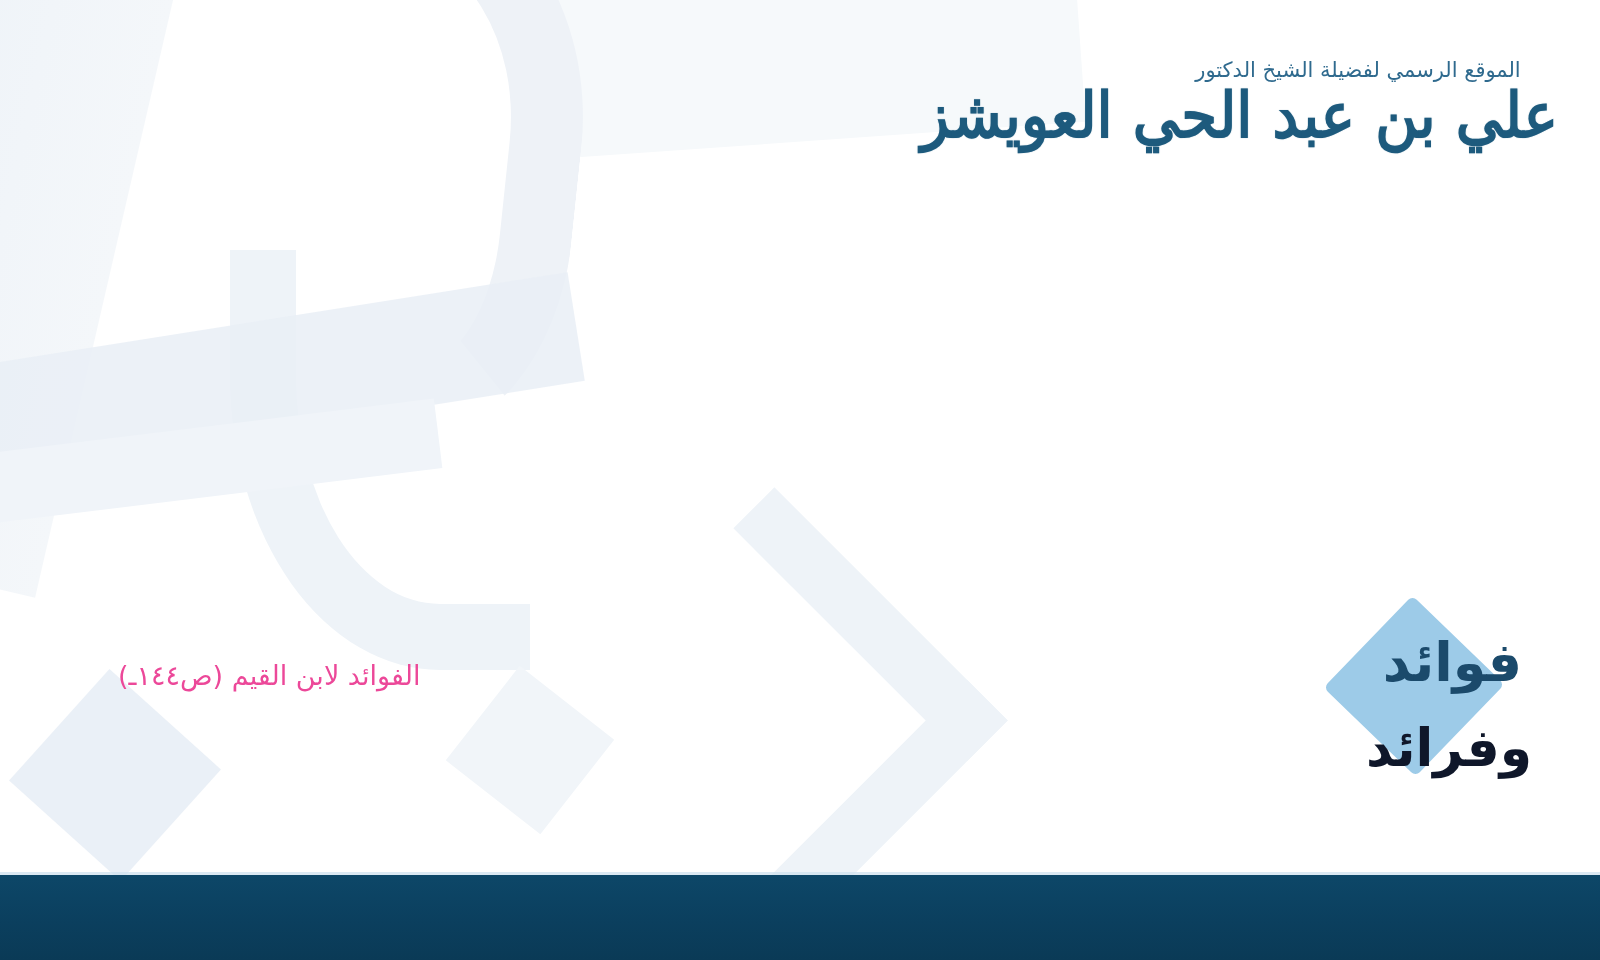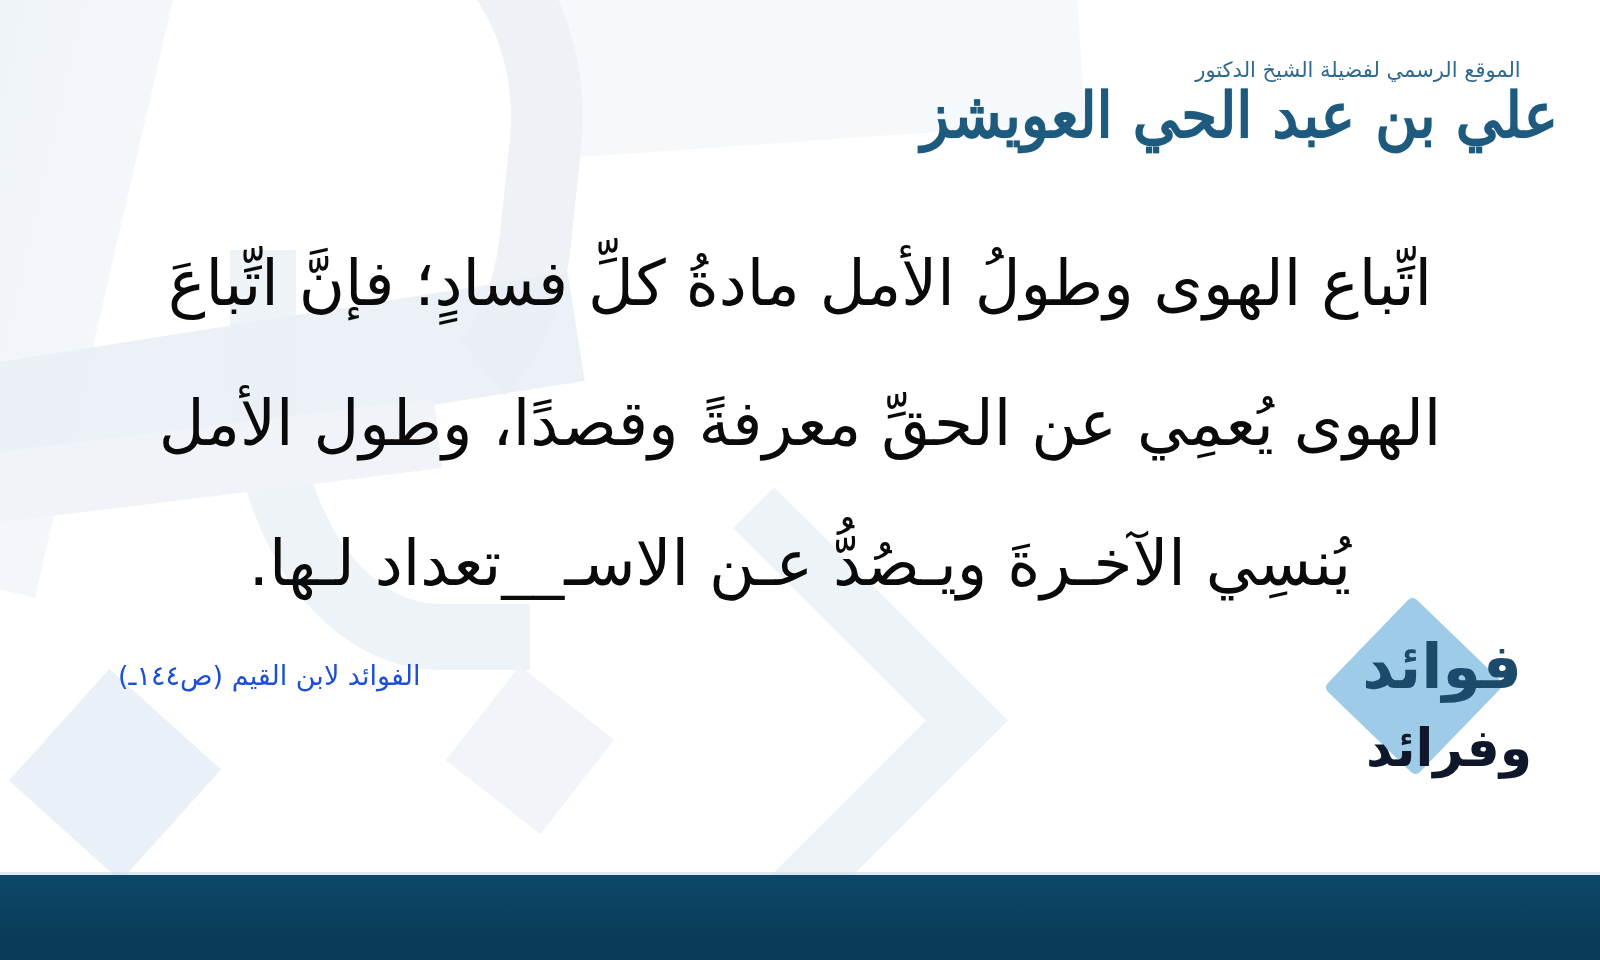--- a/index.html
+++ b/index.html
@@ -226,11 +226,6 @@
     <div class="site-logo-name">علي بن عبد الحي العويشز</div>
   </div>
 
-  <div class="quote-block">
-    <div class="quote-line">اتِّباع الهوى وطولُ الأمل مادةُ كلِّ فسادٍ؛ فإنَّ اتِّباعَ</div>
-    <div class="quote-line">الهوى يُعمِي عن الحقِّ معرفةً وقصدًا، وطول الأمل</div>
-    <div class="quote-line">يُنسِي الآخـرةَ ويـصُدُّ عـن الاسـ__تعداد لـها.</div>
-  </div>
 
   <div class="citation">الفوائد لابن القيم (ص١٤٤ـ)</div>
 

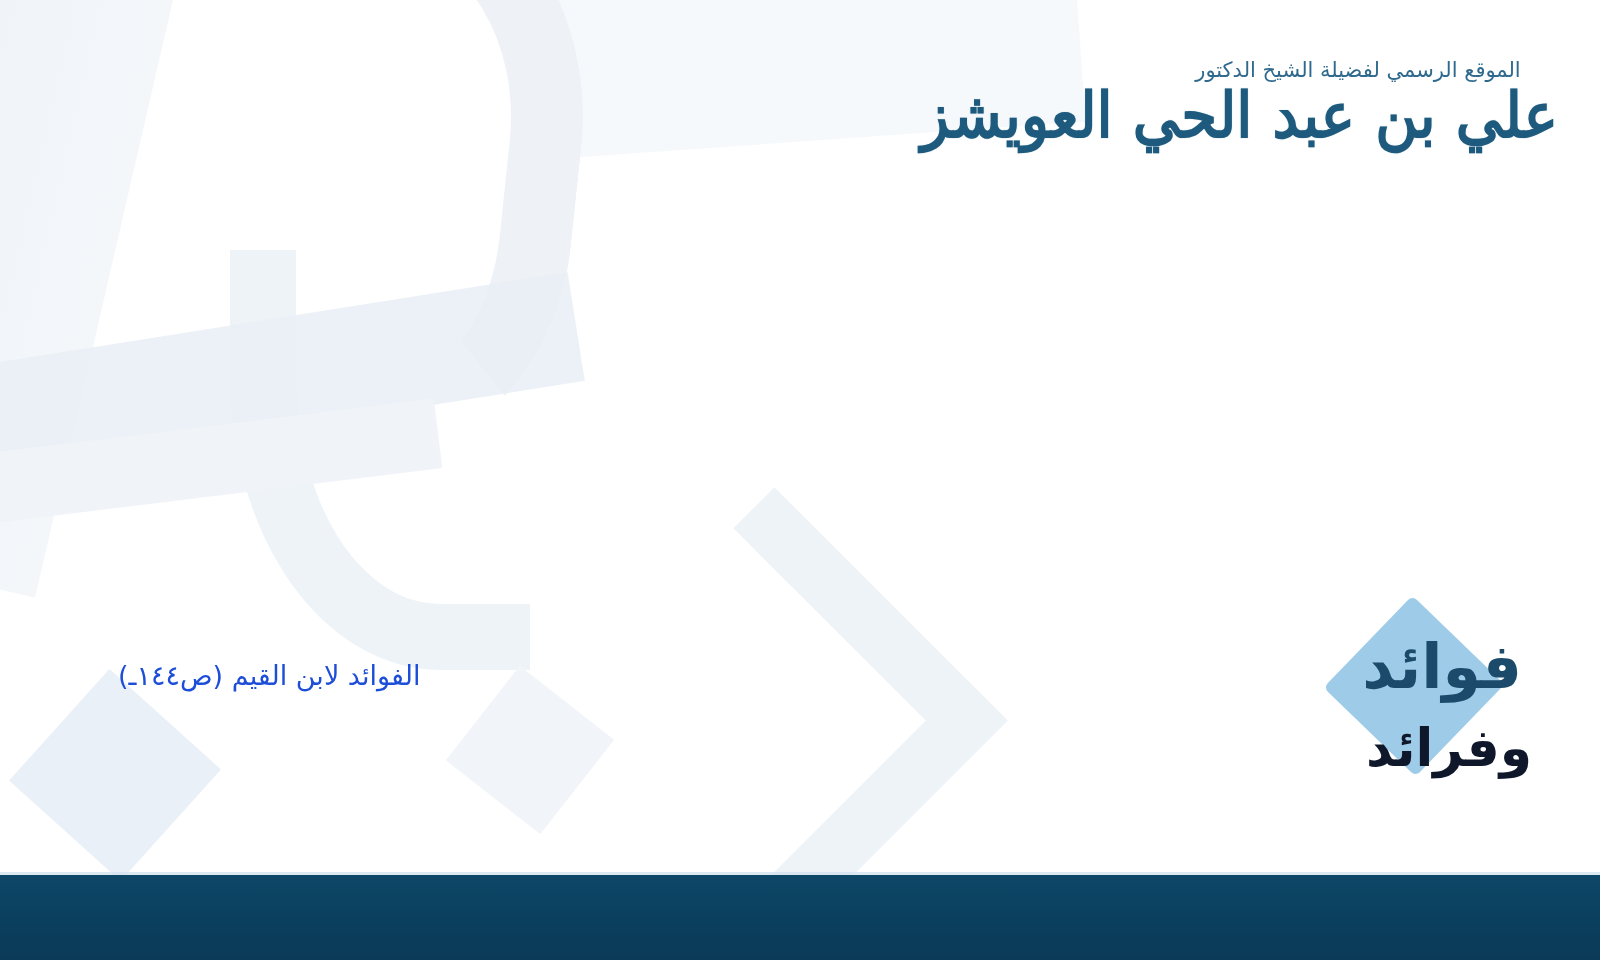--- a/index.html
+++ b/index.html
@@ -146,7 +146,7 @@
     direction:rtl;
     font-family:"DejaVu Sans", sans-serif;
     font-size:27px;
-    color:#1d4ed8;
+    color:#ec4899;
     white-space:nowrap;
     text-align:right;
   }

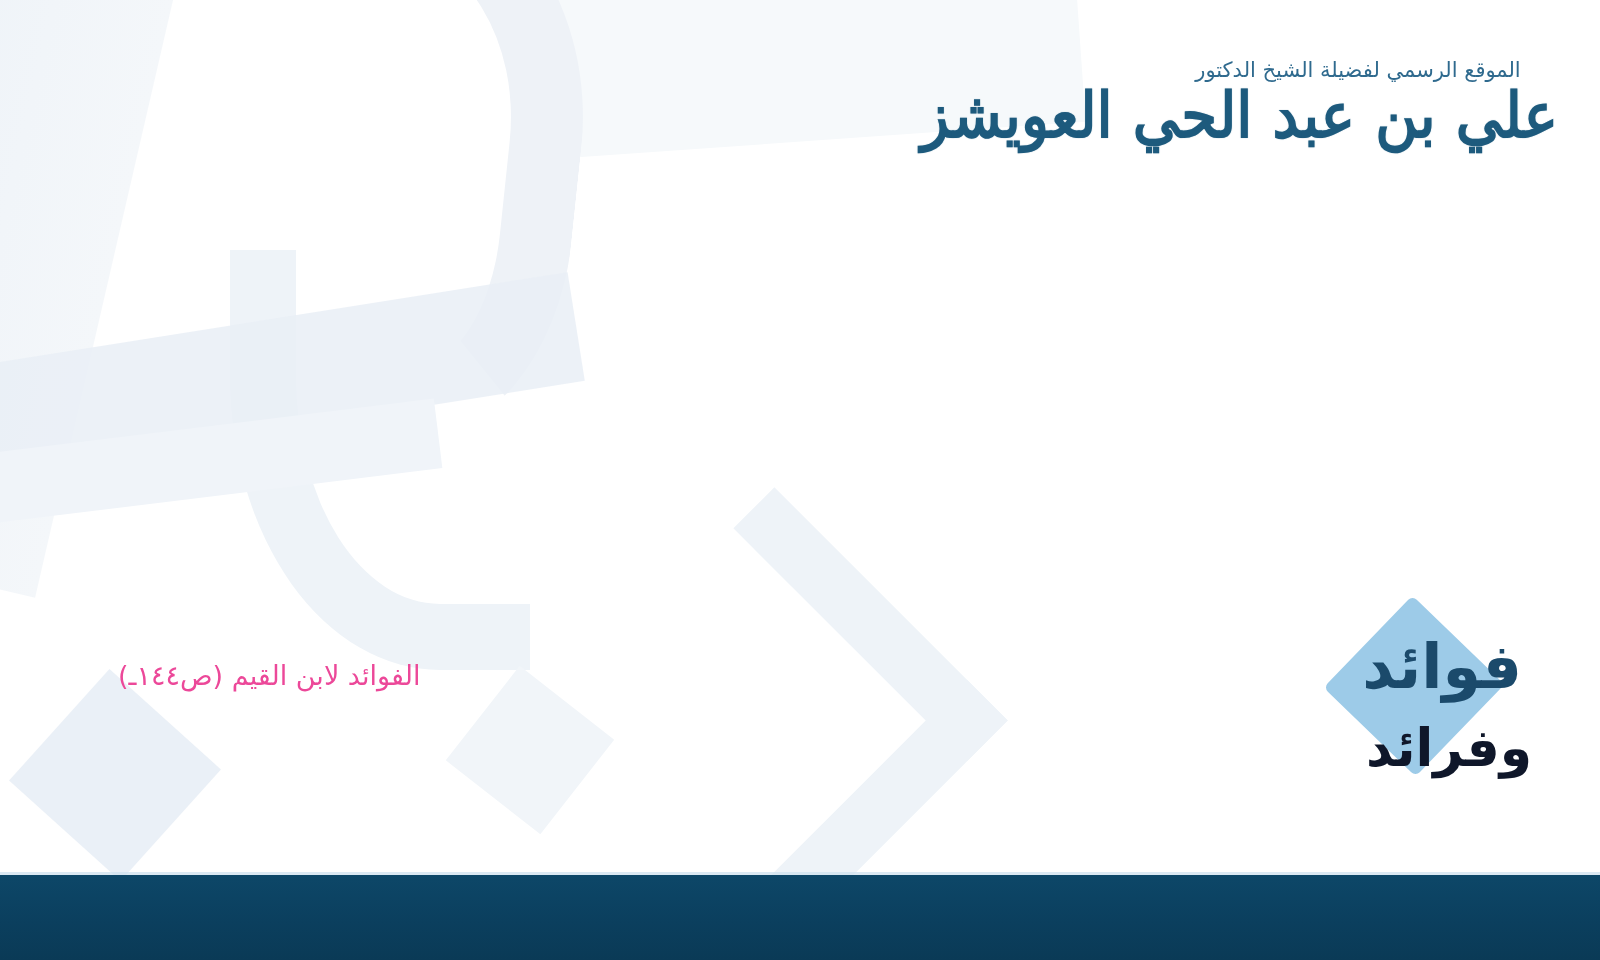--- a/index.html
+++ b/index.html
@@ -169,7 +169,7 @@
     position:absolute;
     right:18px; top:24px;
     font-family:"DejaVu Sans", sans-serif;
-    font-size:62px;
+    font-size:54px;
     font-weight:bold;
     color:#1b4a6b;
     line-height:1;

